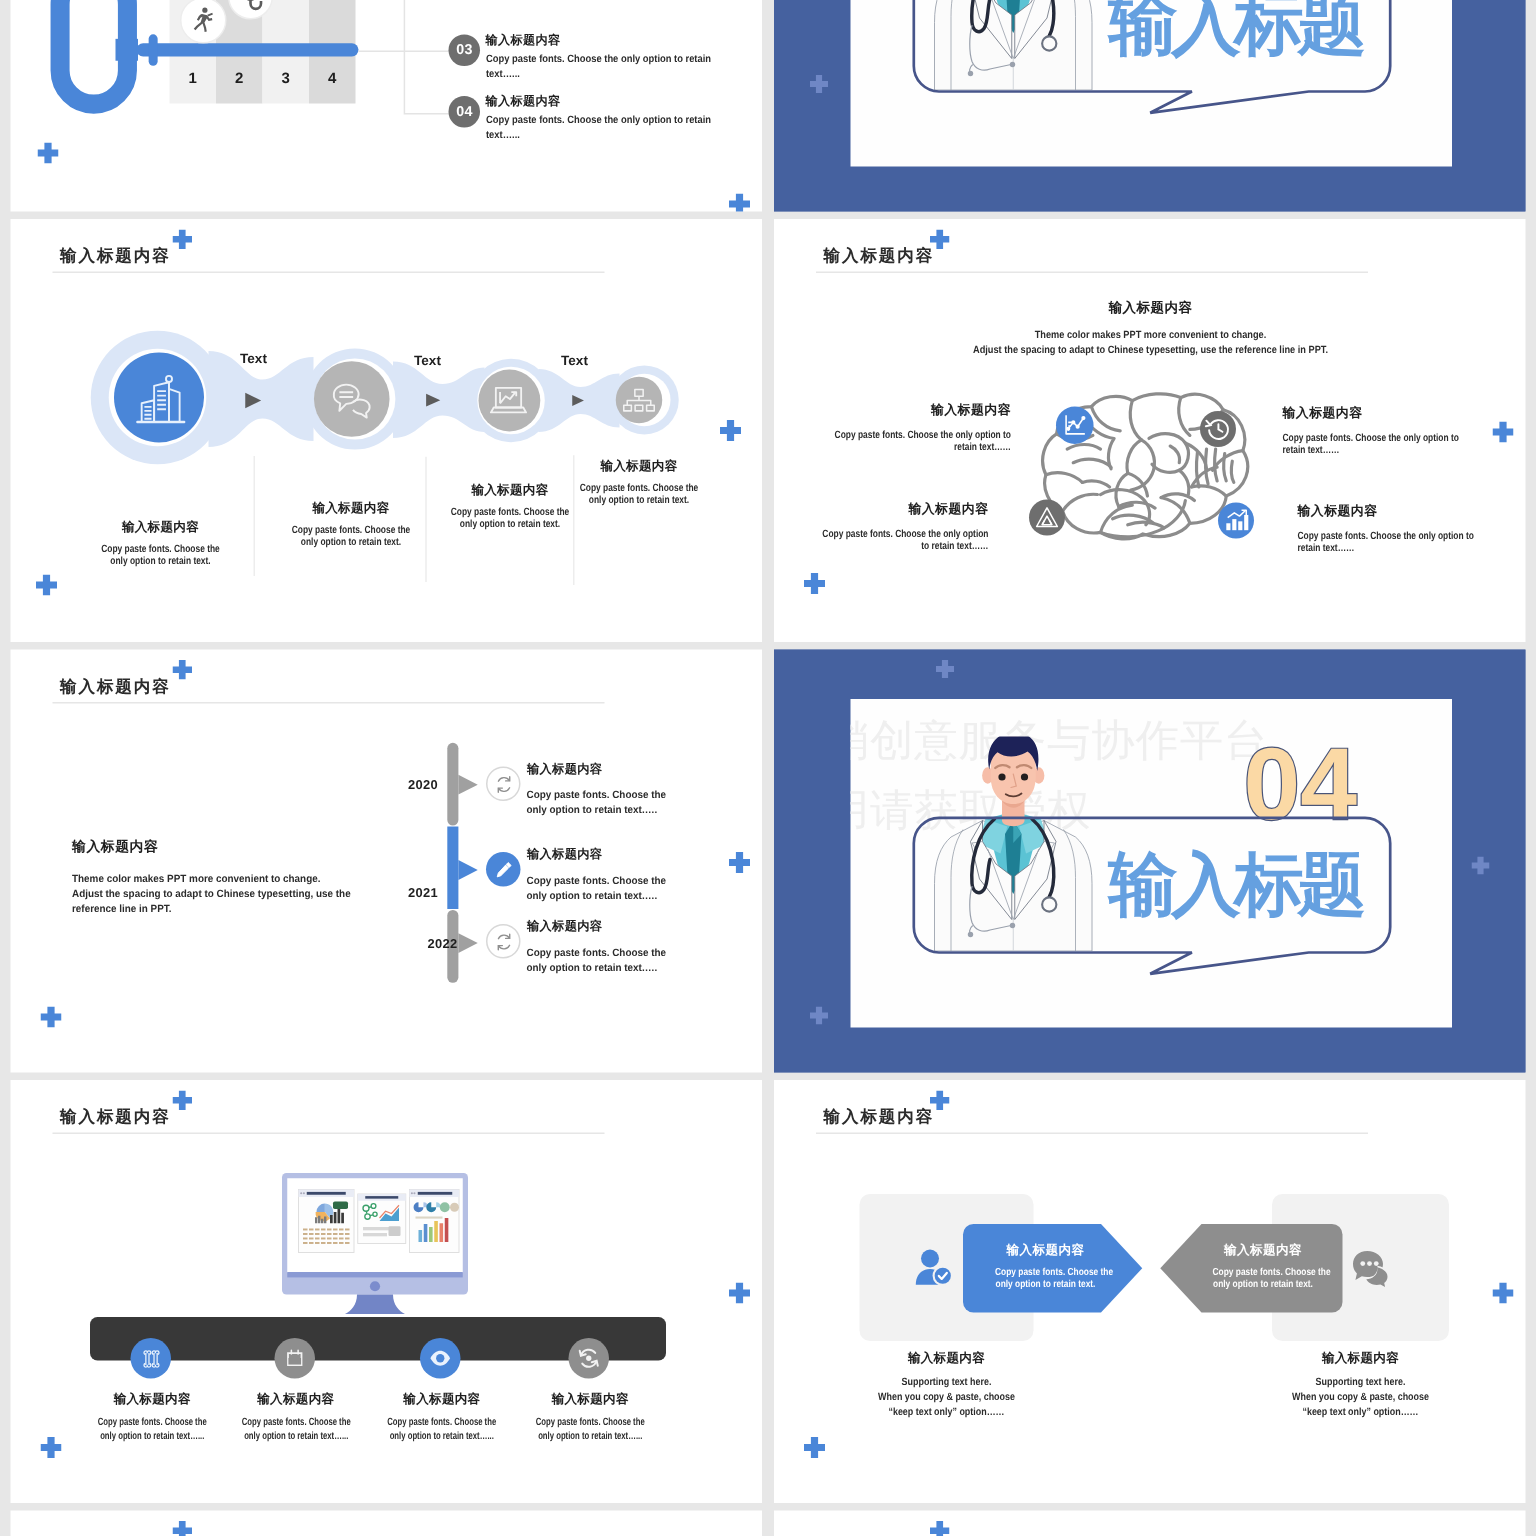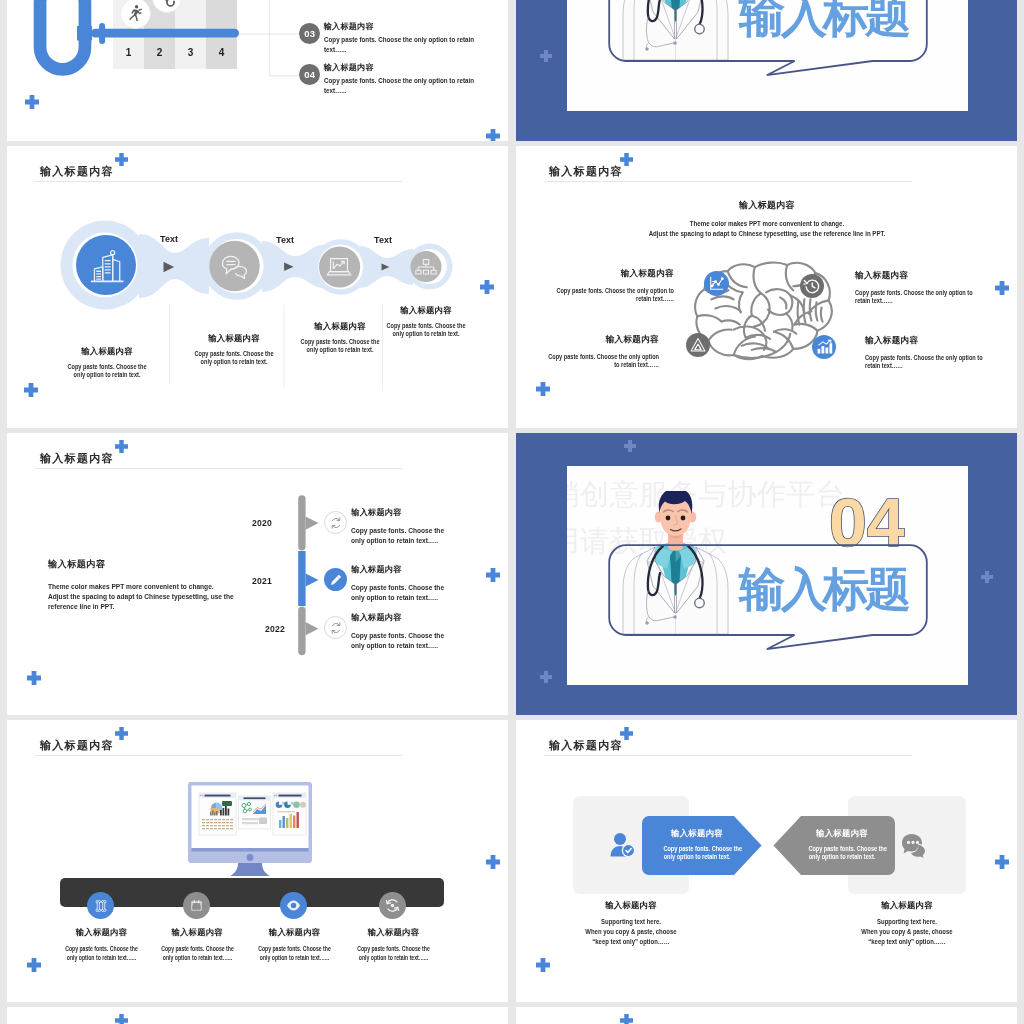--- a/index.html
+++ b/index.html
@@ -33,7 +33,7 @@
   .ic{border-radius:50%;display:flex;align-items:center;justify-content:center;}
   .tl-b{font-size:7px;font-weight:bold;color:#2b2b2b;line-height:10px;white-space:nowrap;transform-origin:left center;transform:scaleX(0.942);}
   .tl-t{font-size:8.2px;font-weight:bold;color:#1f1f1f;letter-spacing:0.2px;margin-bottom:8px;}
-  .tl-year{text-align:center;font-size:8.6px;font-weight:bold;color:#1f1f1f;letter-spacing:0.2px;}
+  .tl-year{text-align:right;font-size:8.6px;font-weight:bold;color:#1f1f1f;letter-spacing:0.2px;}
   .tl-circle{width:23px;height:23px;border-radius:50%;box-sizing:border-box;display:flex;align-items:center;justify-content:center;background:#fff;}
   .wm-big{position:absolute;left:165.4px;top:38.5px;}
   .fic{width:27px;height:27px;border-radius:50%;display:flex;align-items:center;justify-content:center;}

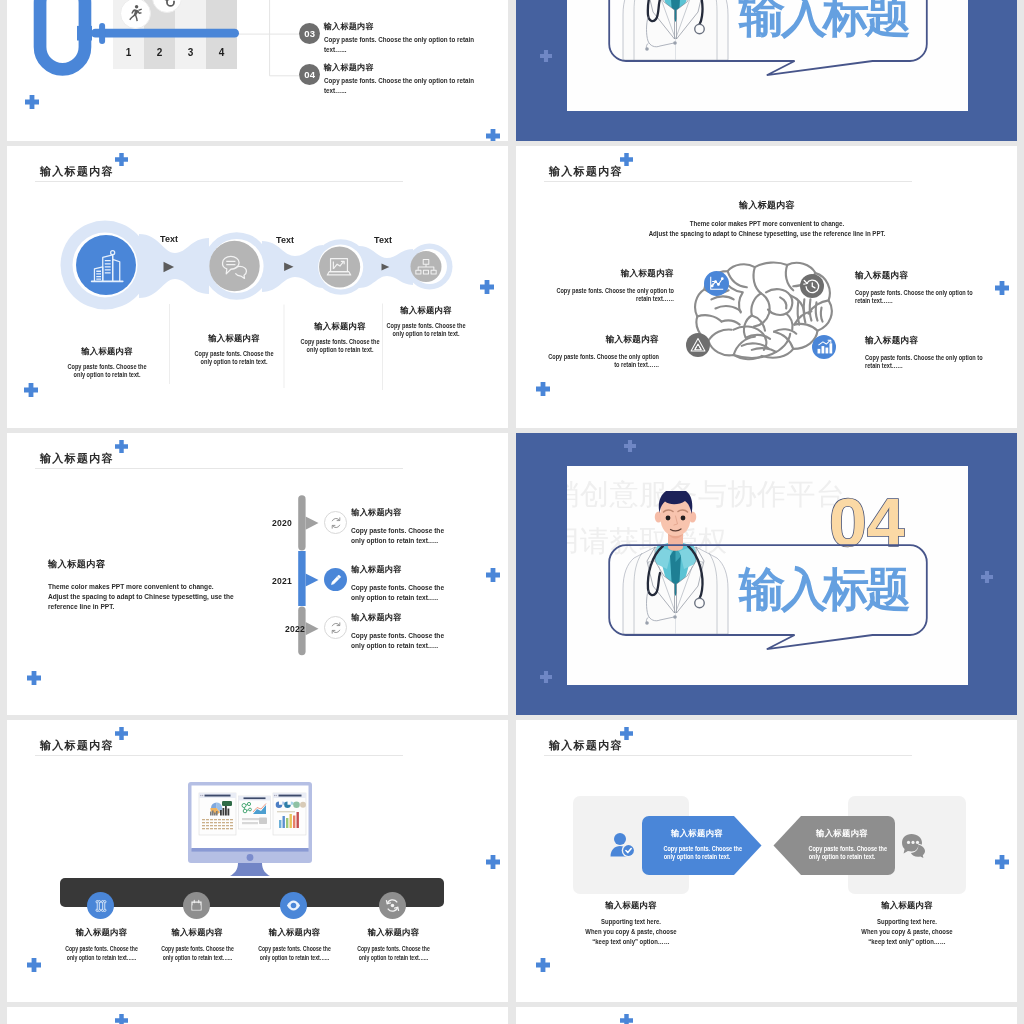--- a/index.html
+++ b/index.html
@@ -470,7 +470,7 @@
   </svg>
 
   <div class="abs tl-year" style="left:225px;top:85.2px;width:60px">2020</div>
-  <div class="abs tl-year" style="left:225px;top:143px;width:60px">2021</div>
+  <div class="abs tl-year" style="left:225px;top:157px;width:60px">2021</div>
   <div class="abs tl-year" style="left:238px;top:190.9px;width:60px">2022</div>
 
   <div class="abs tl-circle" style="left:317px;top:78px;border:1px solid #d8d8d8">

